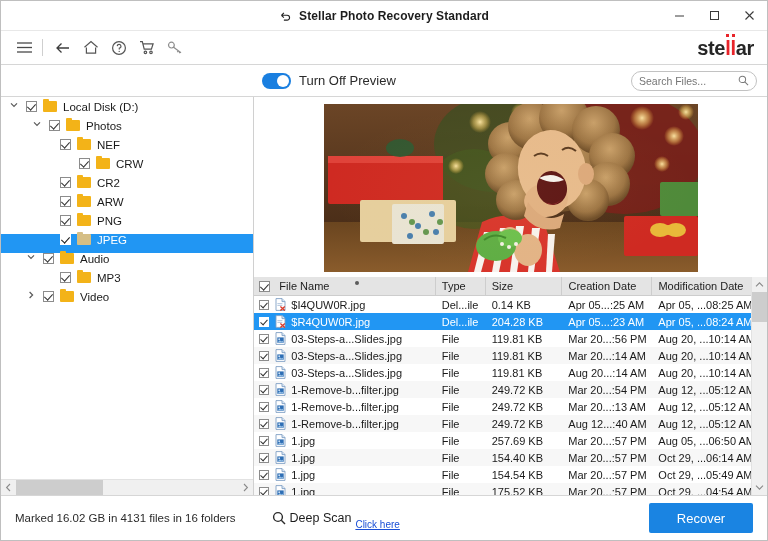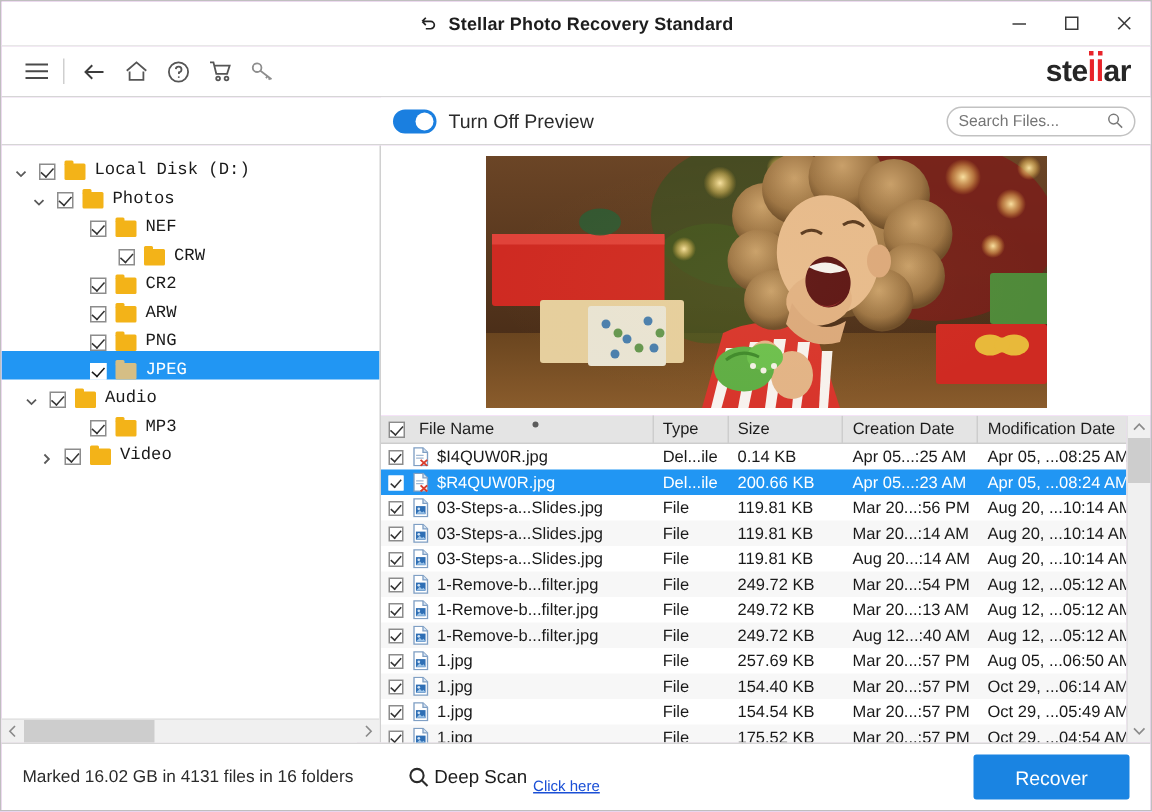--- a/index.html
+++ b/index.html
@@ -123,8 +123,8 @@
   }
   .tree { flex: 1; padding: 4px 0 0 0; overflow: hidden; }
   .tnode {
-    height: 19px; display: flex; align-items: flex-end; gap: 6px;
-    font-size: 11.5px; color: #1a1a1a; white-space: nowrap; font-family: Liberation Mono, monospace;
+    height: 19px; display: flex; align-items: flex-start; gap: 6px;
+    font-size: 11.5px; color: #1a1a1a; white-space: nowrap;
   }
   .tnode.sel { background: #2196f3; color: #ffffff; }
   .tnode.sel .folder { filter: saturate(.35) brightness(1.05); }

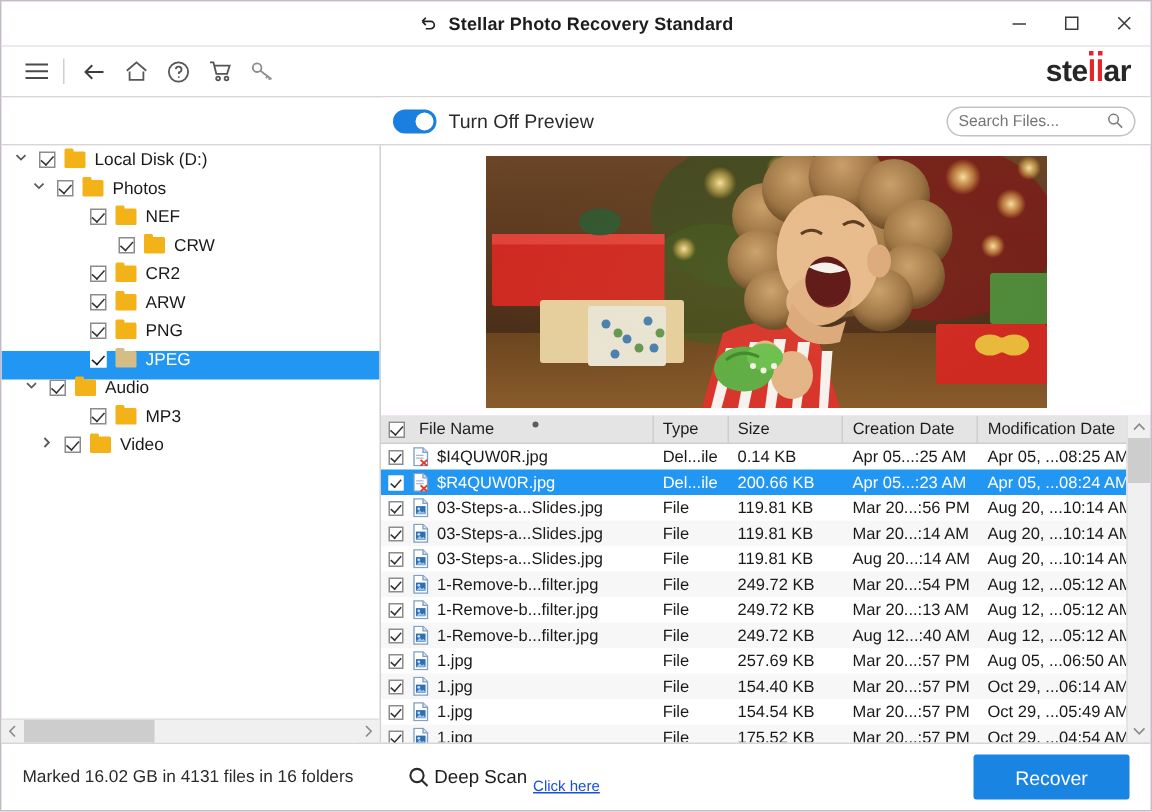--- a/index.html
+++ b/index.html
@@ -367,7 +367,7 @@
             <span class="folder"></span>
             <span>Local Disk (D:)</span>
           </div>
-          <div class="tnode" style="padding-left: 18px;">
+          <div class="tnode" style="padding-left: 29px;">
             <span class="chev">
               <svg width="8" height="8" viewBox="0 0 8 8" fill="none" stroke="currentColor" stroke-width="1.2">
                 <path d="M1 2.4 L4 5.4 L7 2.4"></path>

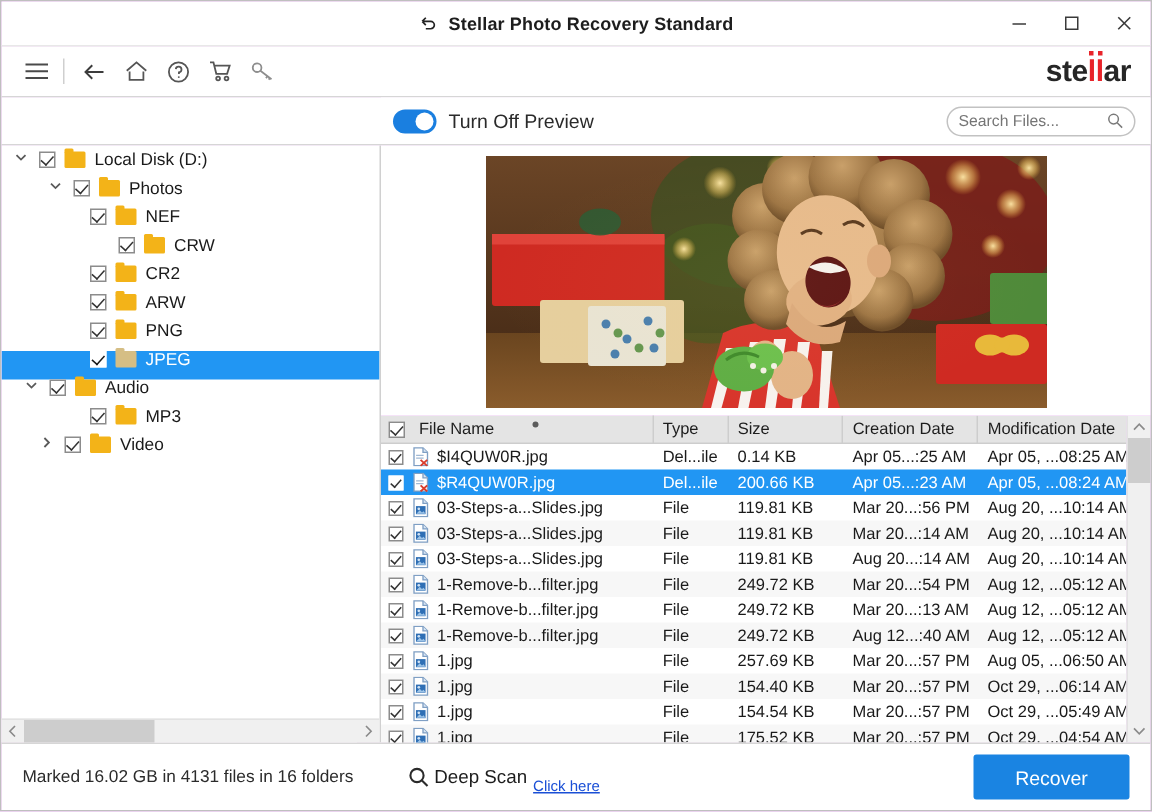--- a/index.html
+++ b/index.html
@@ -437,7 +437,7 @@
             <span class="folder"></span>
             <span>JPEG</span>
           </div>
-          <div class="tnode" style="padding-left: 13px;">
+          <div class="tnode" style="padding-left: 23px;">
             <span class="chev">
               <svg width="8" height="8" viewBox="0 0 8 8" fill="none" stroke="currentColor" stroke-width="1.2">
                 <path d="M1 2.4 L4 5.4 L7 2.4"></path>

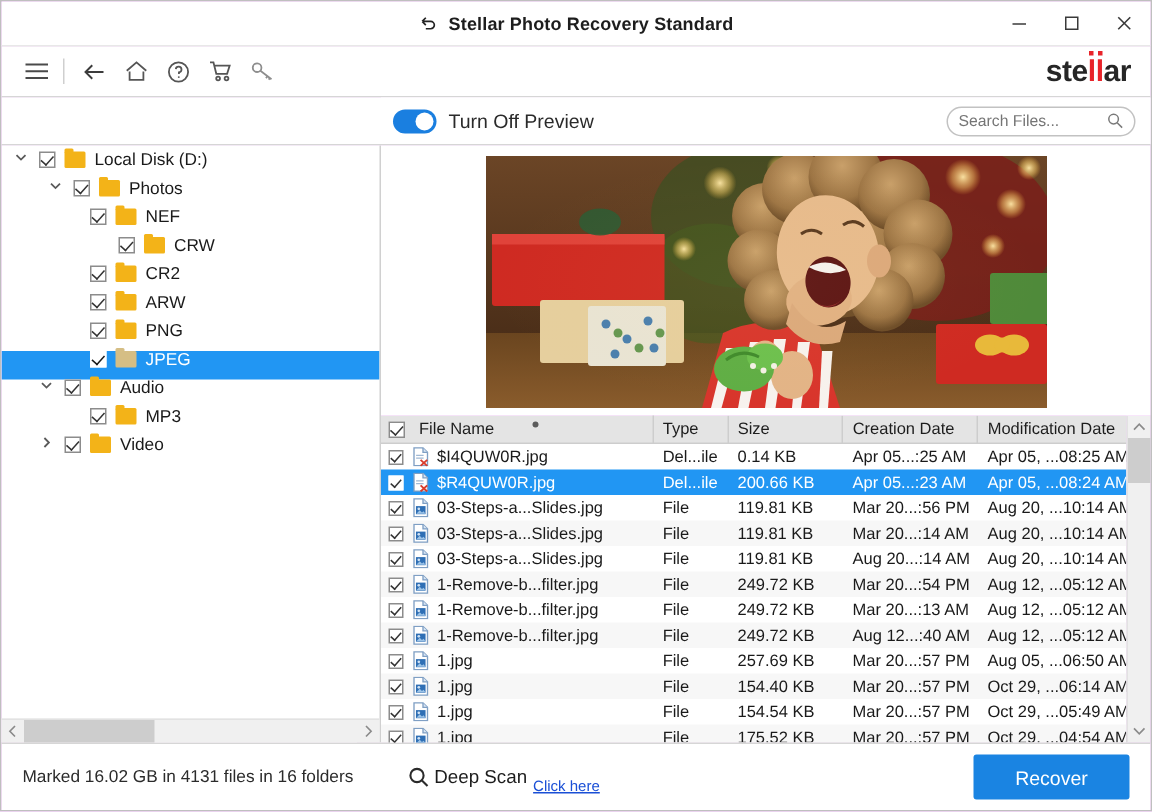--- a/index.html
+++ b/index.html
@@ -659,7 +659,7 @@
                   <span>$R4QUW0R.jpg</span>
                 </div>
                 <div class="td c-type">Del...ile</div>
-                <div class="td c-size">200.66 KB</div>
+                <div class="td c-size">204.28 KB</div>
                 <div class="td c-cdate">Apr 05...:23 AM</div>
                 <div class="td c-mdate">Apr 05, ...08:24 AM</div>
               </div>

